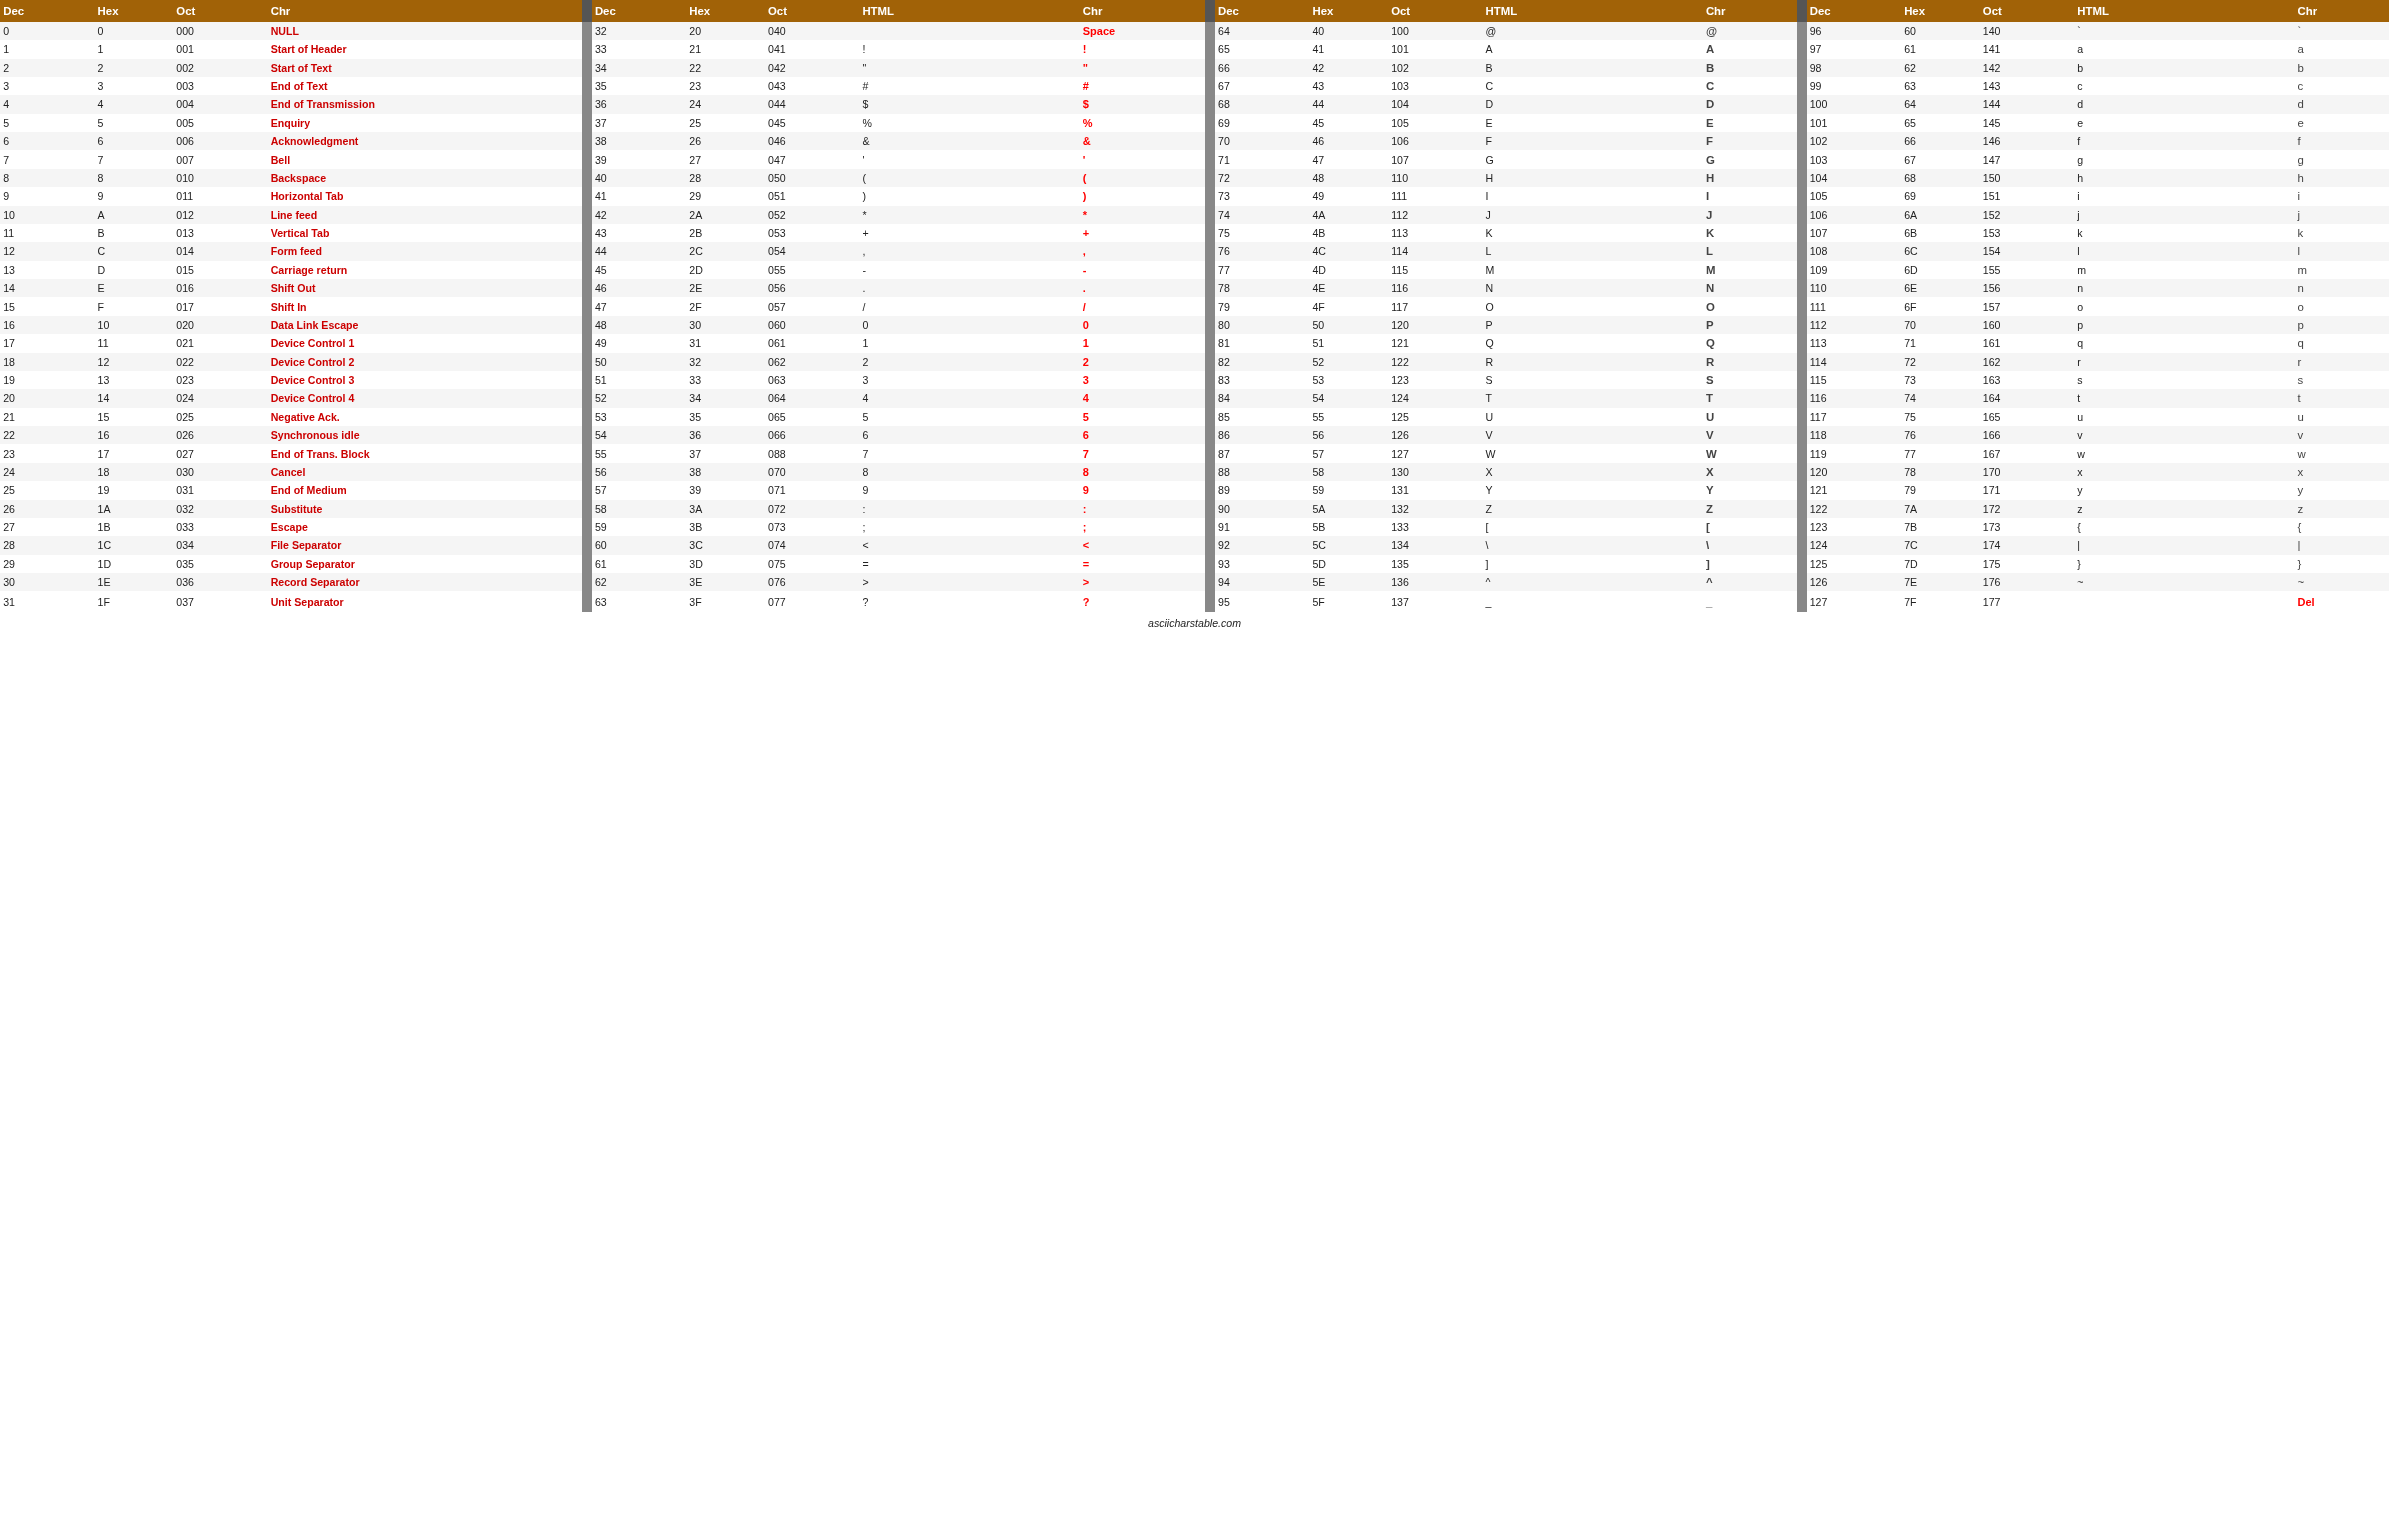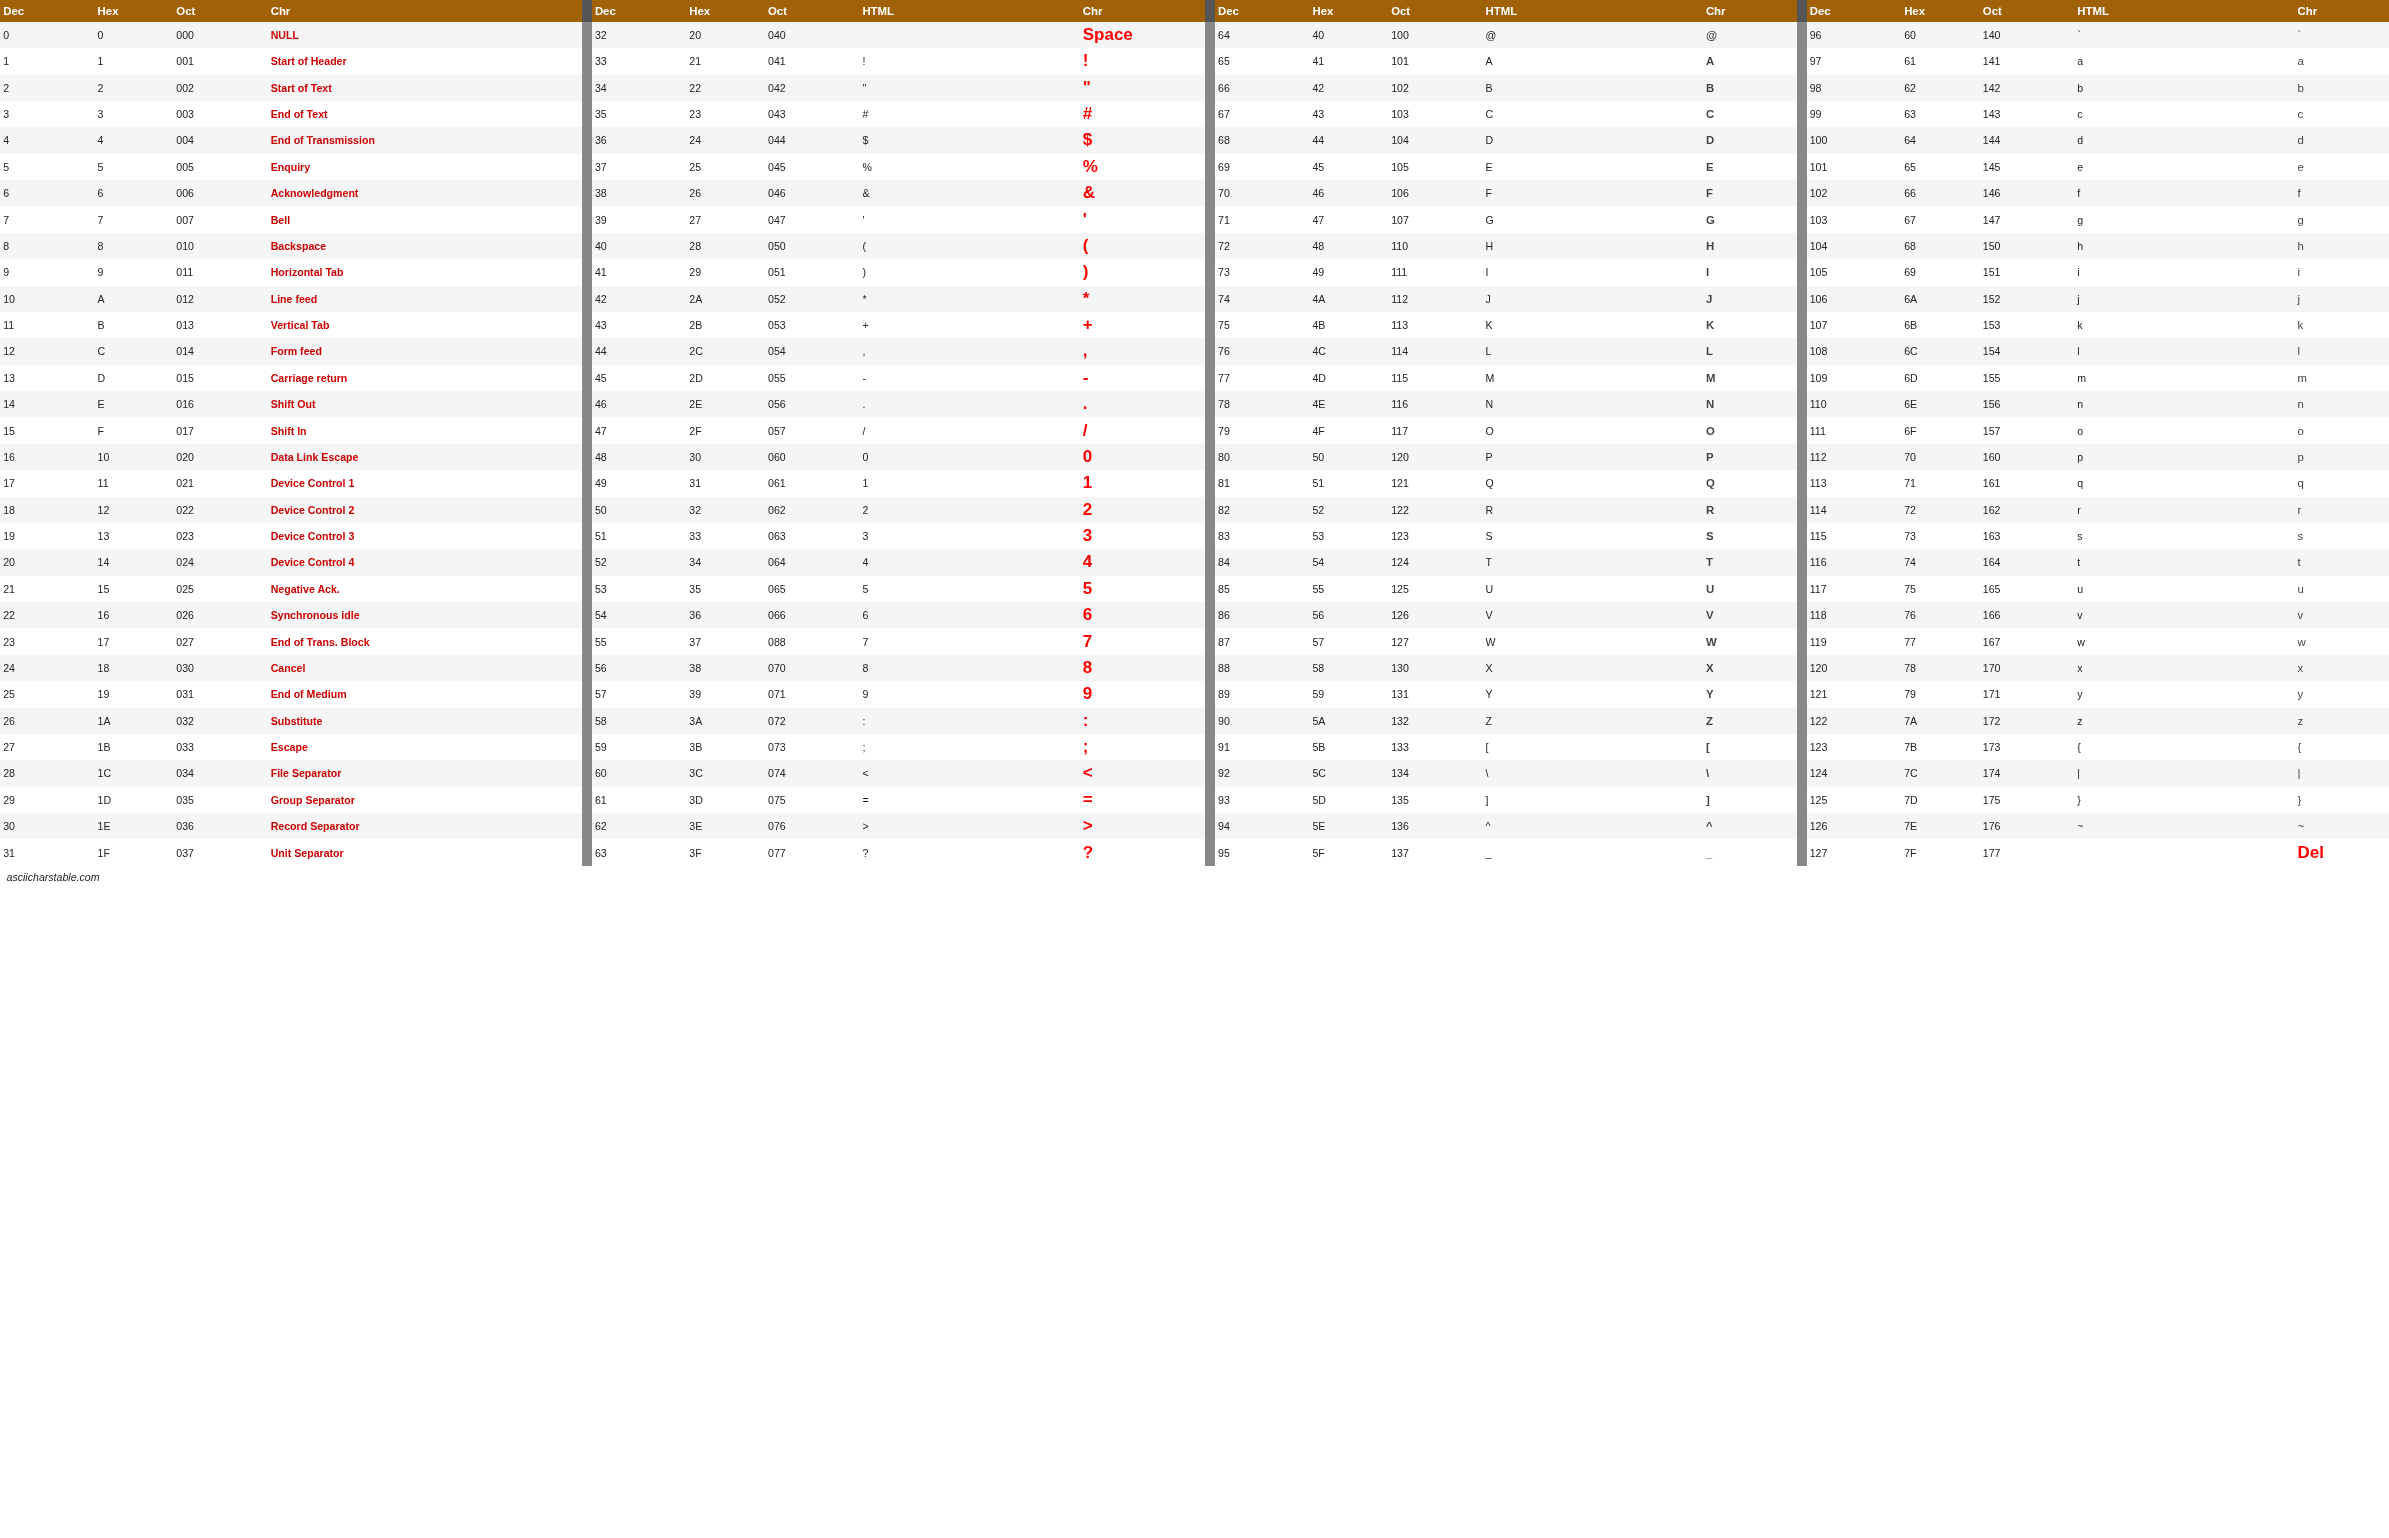--- a/index.html
+++ b/index.html
@@ -42,7 +42,7 @@
     }
     td.red-name { color: #cc0000; font-weight: bold; }
     td.html-val { color: #222; }
-    td.chr-val { color: #ff0000; font-weight: bold; font-size: 17px; }
+    td.chr-val { color: #ff0000; font-weight: bold; font-size: 11px; }
     td.chr-gray { color: #444; font-size: 11.4px; font-weight: normal; }
     .footer {
       text-align: left;

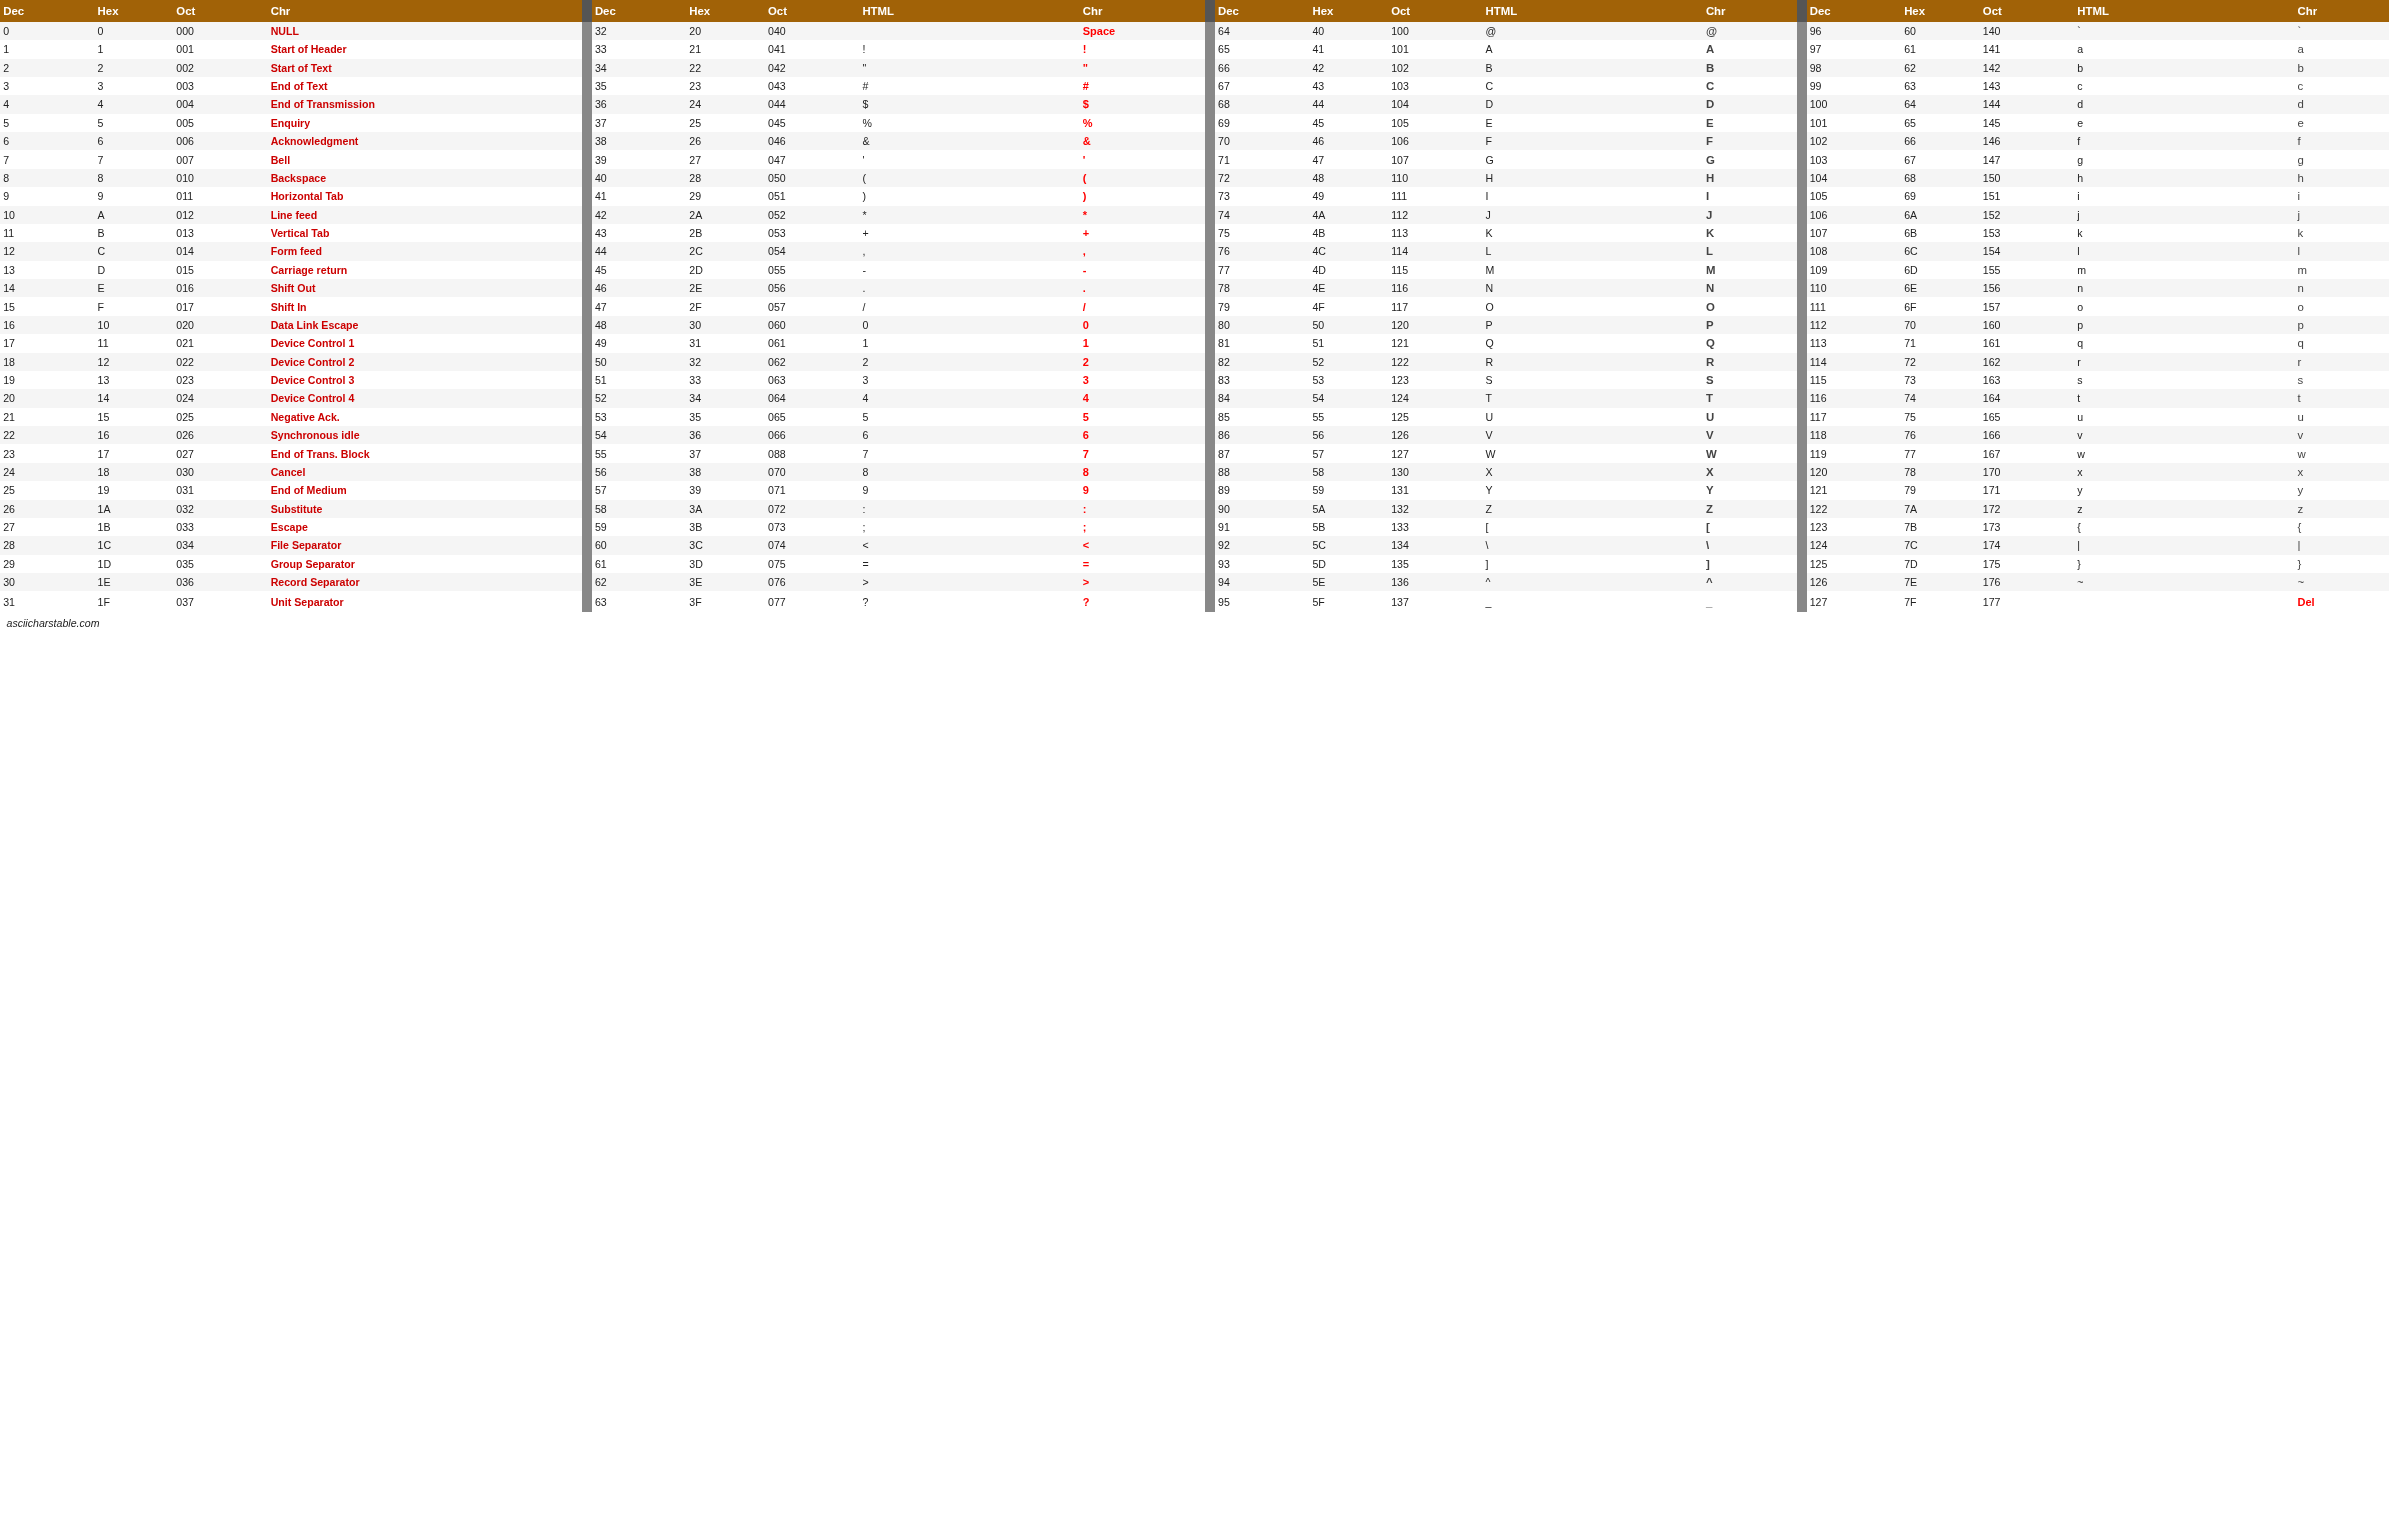--- a/index.html
+++ b/index.html
@@ -45,7 +45,7 @@
     td.chr-val { color: #ff0000; font-weight: bold; font-size: 11px; }
     td.chr-gray { color: #444; font-size: 11.4px; font-weight: normal; }
     .footer {
-      text-align: left;
+      text-align: center;
       padding: 4.9px 6.5px;
       font-size: 10.6px;
       color: #222;

